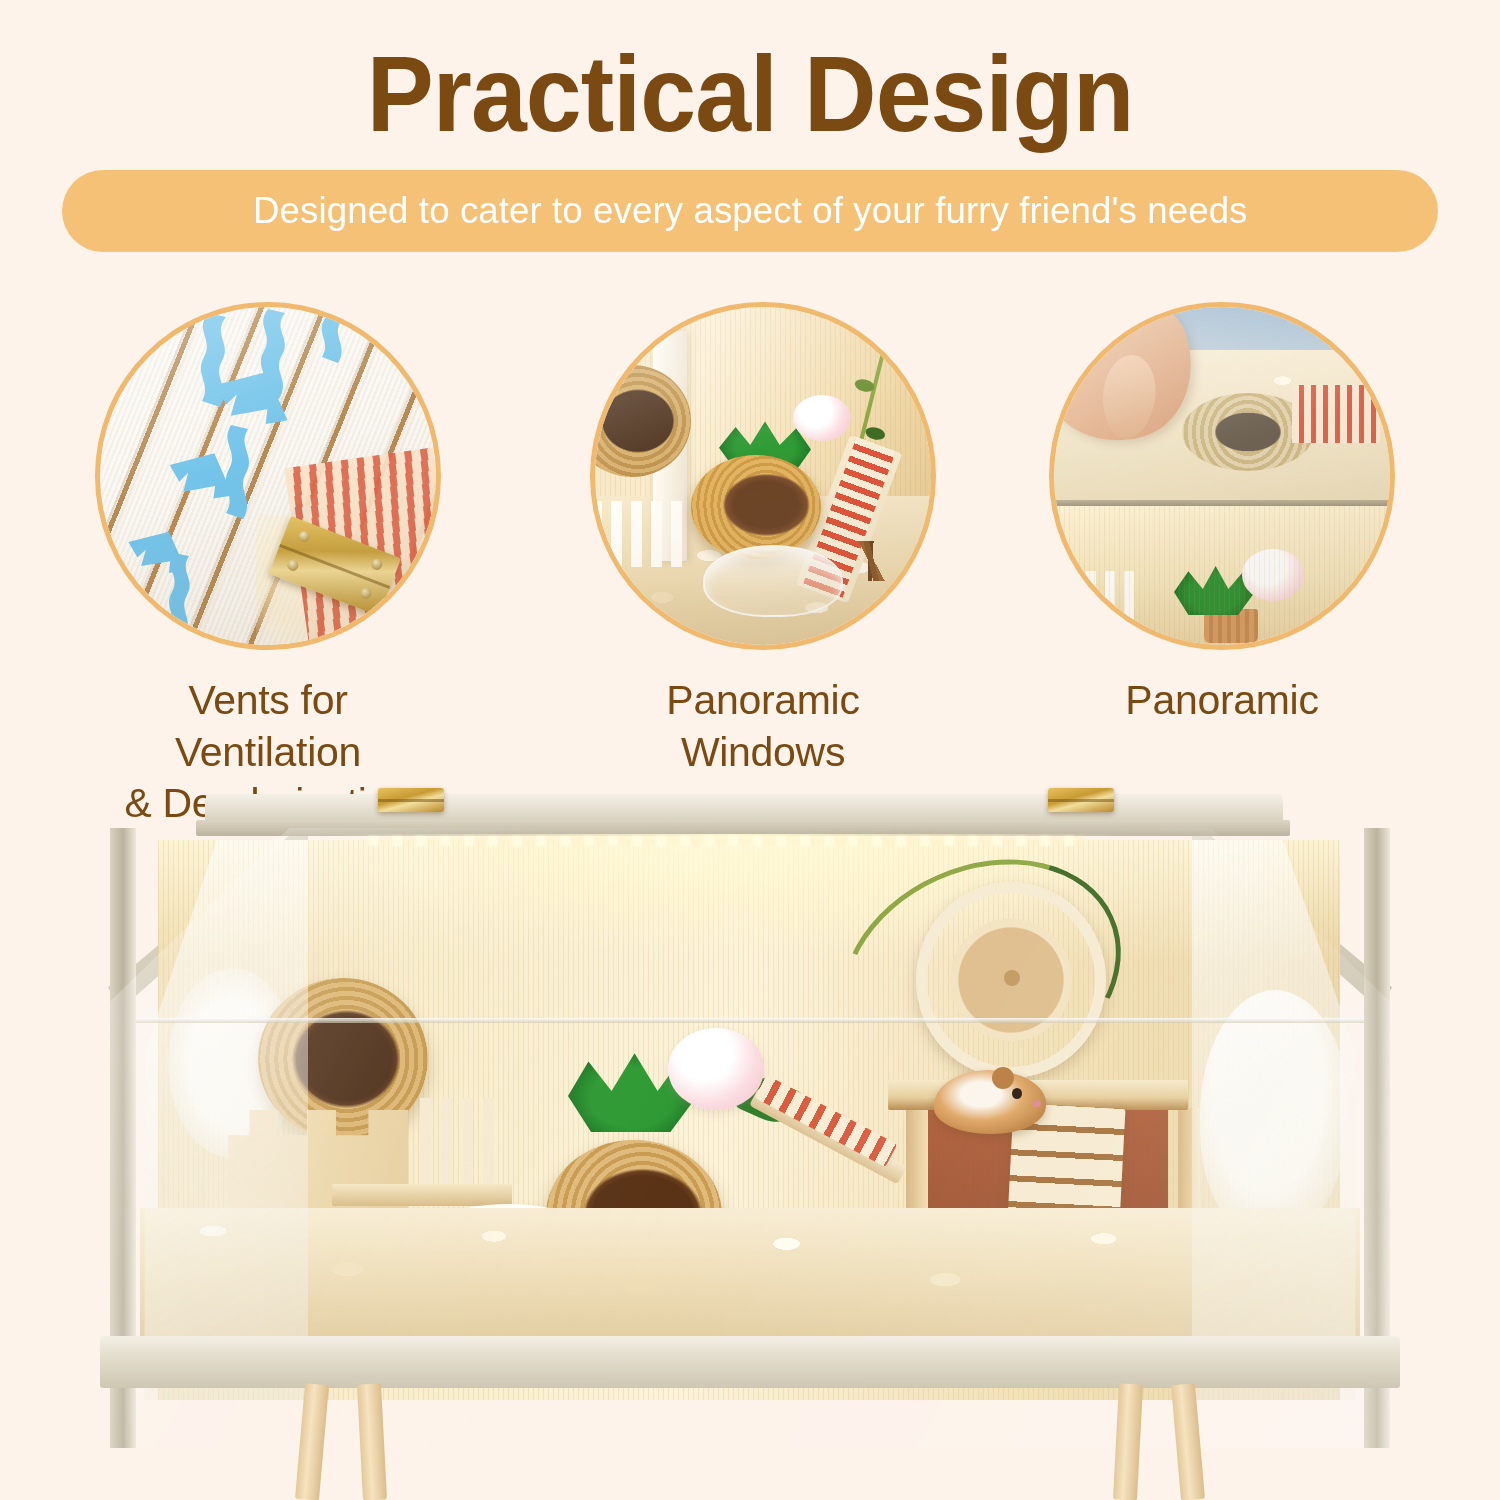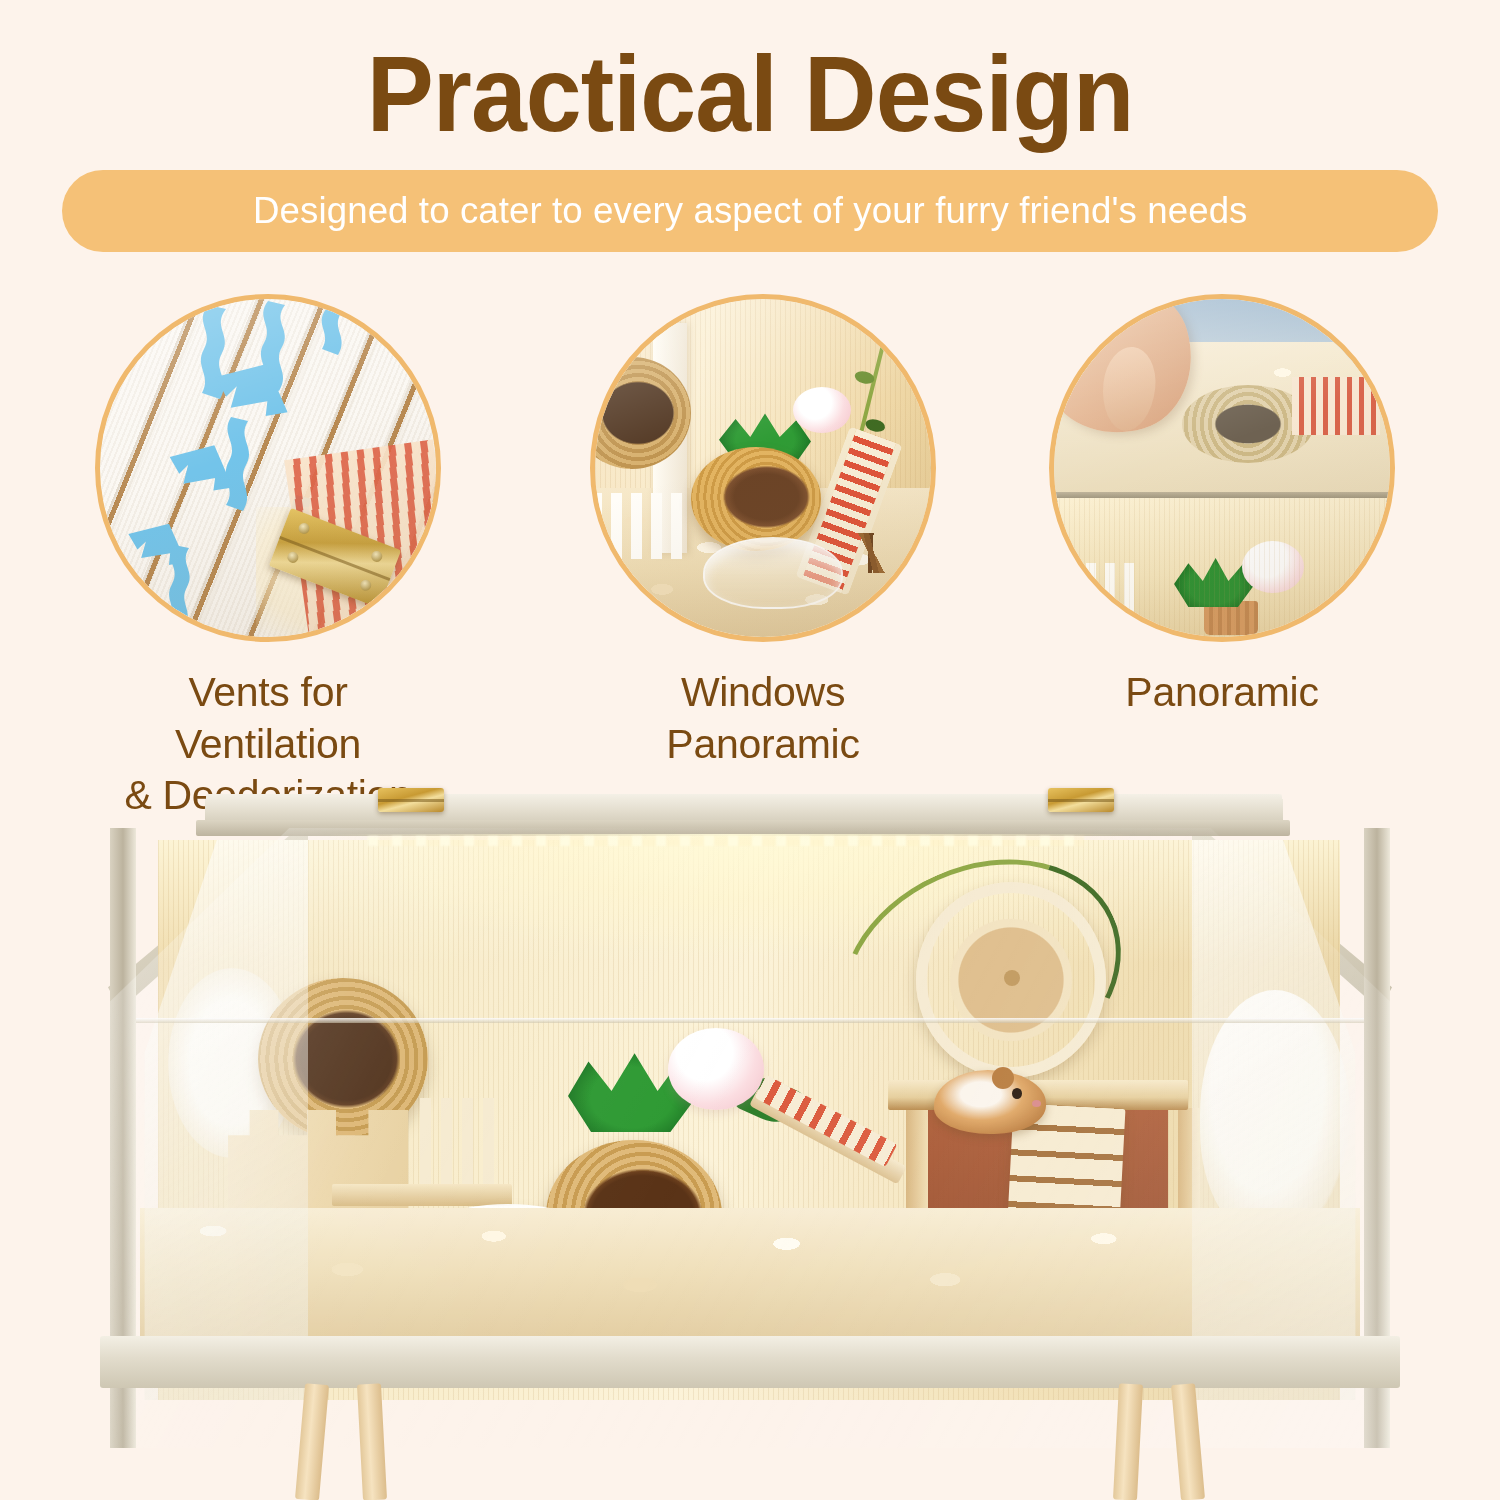--- a/index.html
+++ b/index.html
@@ -44,7 +44,7 @@
   #features-row {
     position:absolute; top:290px; left:0; width:1500px; height:480px;
   }
-  .feature { position:absolute; top:4px; width:346px; }
+  .feature { position:absolute; top:12px; width:346px; }
   .feature.f0 { left:95px; }
   .feature.f1 { left:590px; }
   .feature.f2 { left:1049px; }

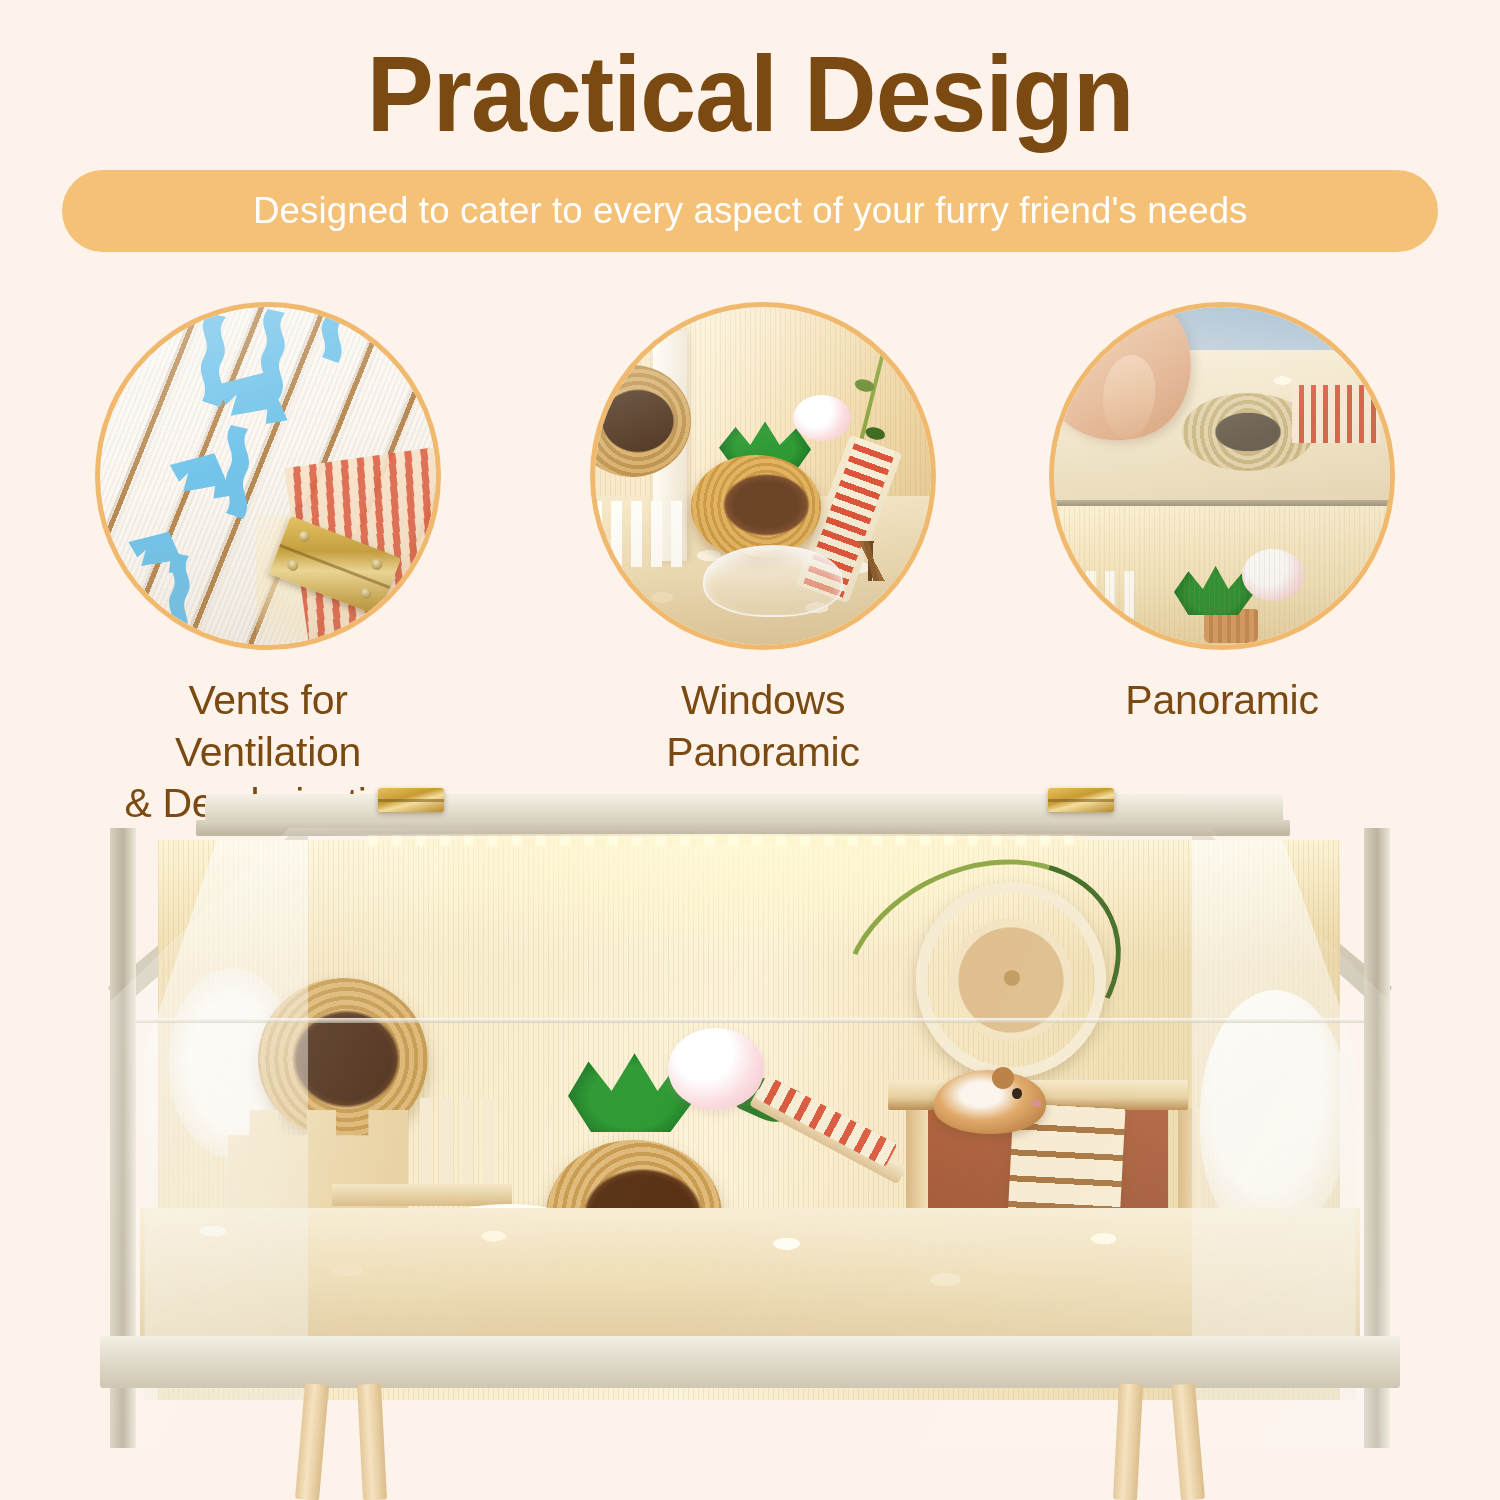--- a/index.html
+++ b/index.html
@@ -623,8 +623,8 @@
       </div>
     </div>
     <div class="feature-label">
+      <div>Panoramic</div>
       <div>Windows</div>
-      <div>Panoramic</div>
     </div>
   </div>
 

